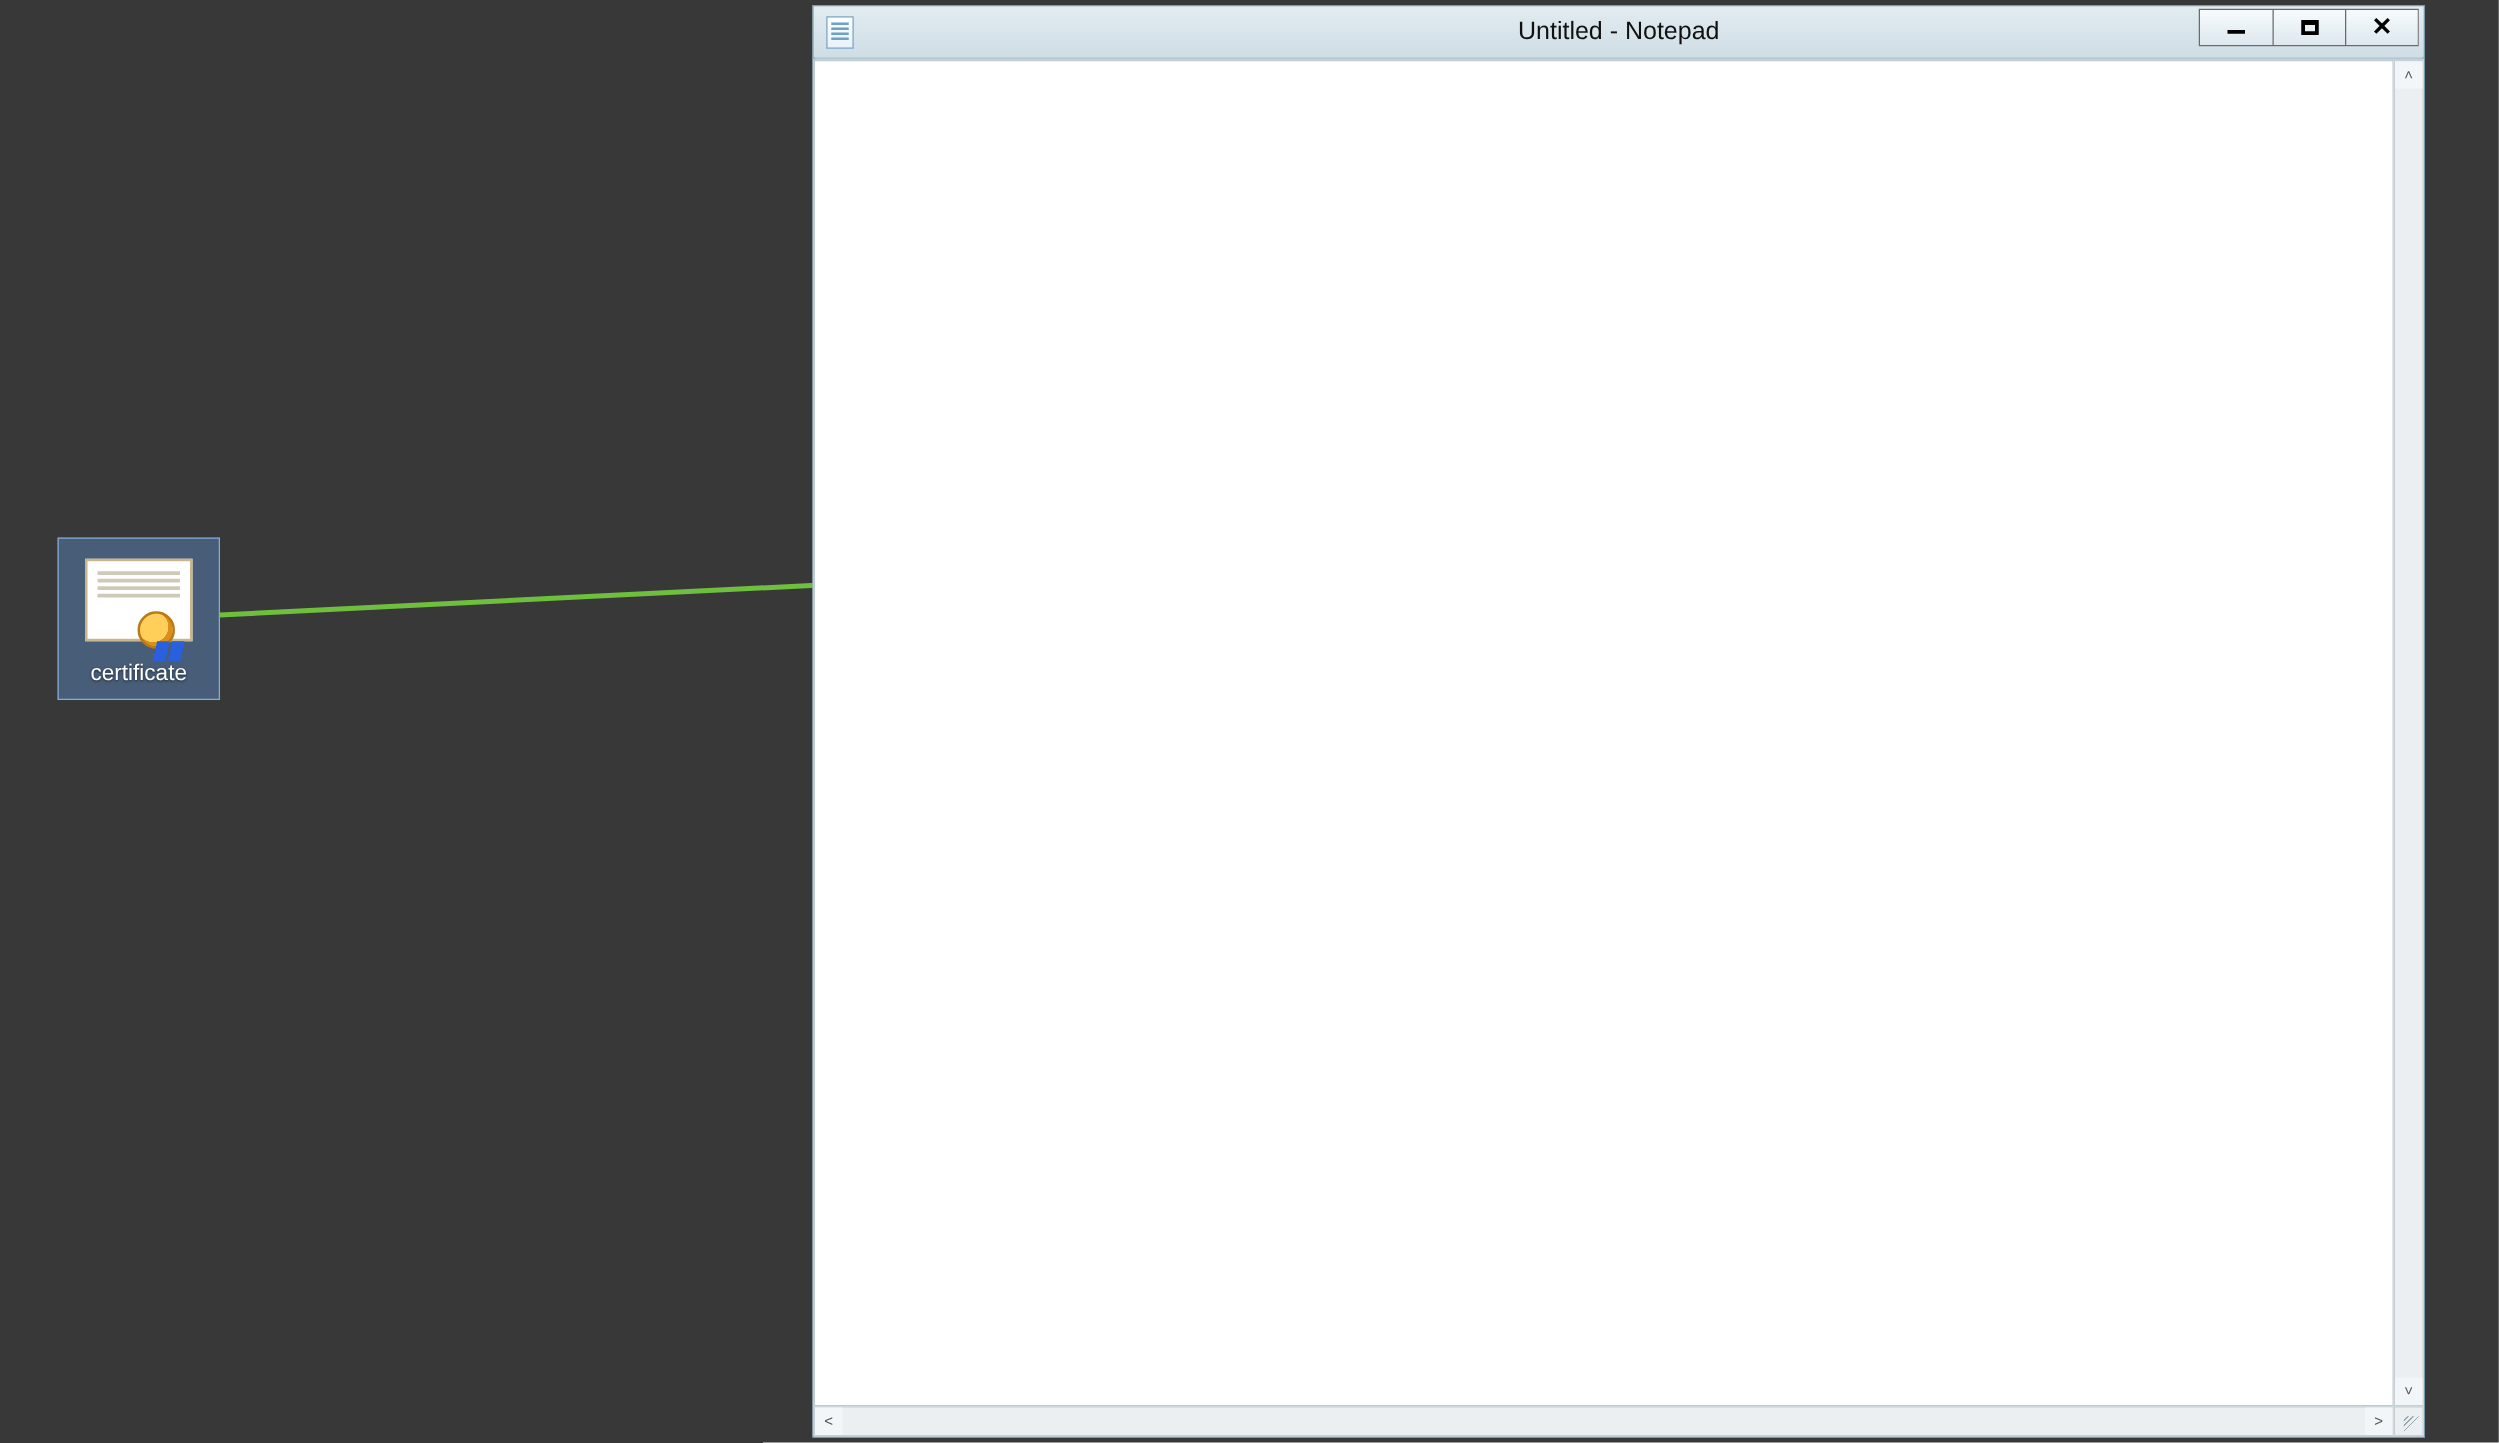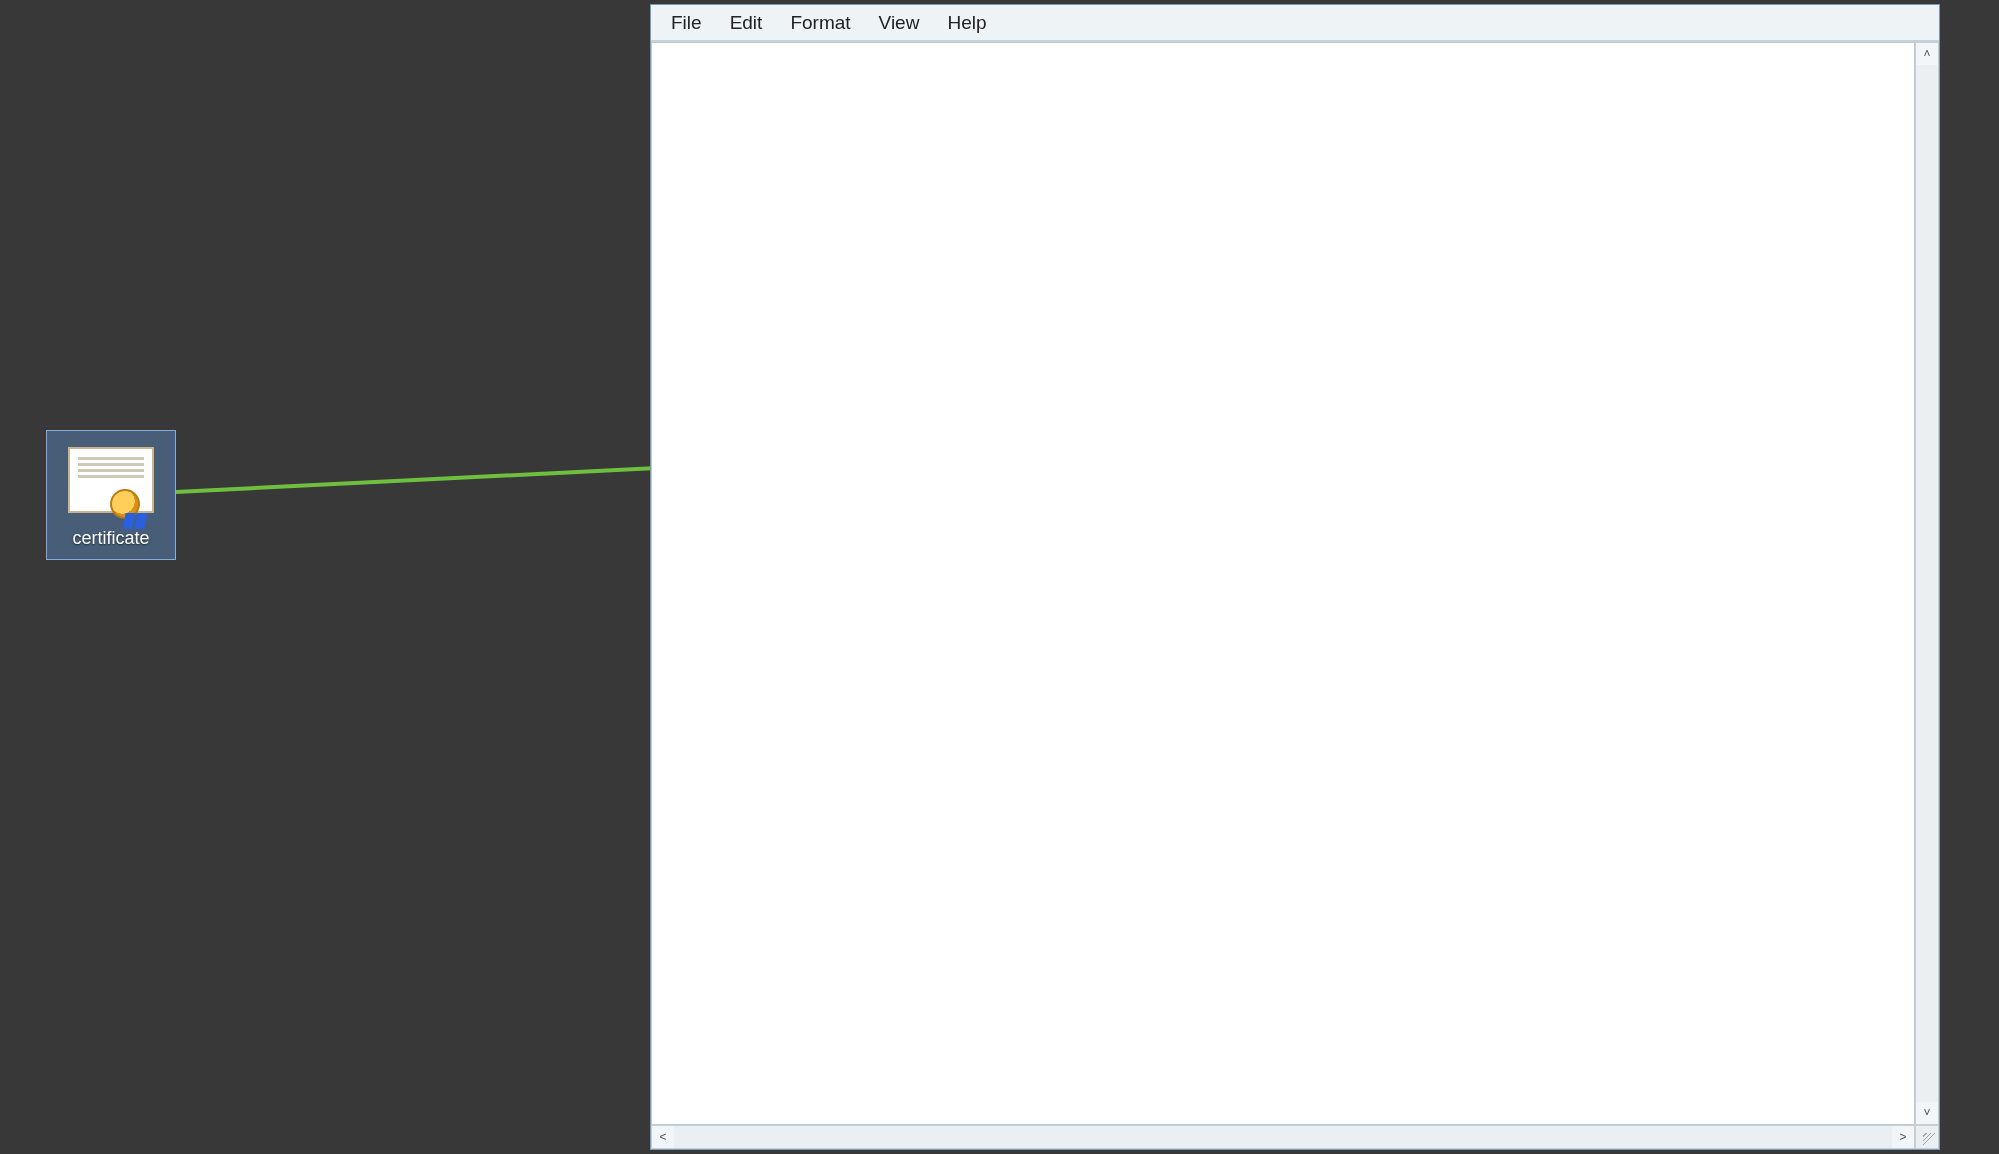--- a/index.html
+++ b/index.html
@@ -234,6 +234,21 @@
 </svg>
 
 <div class="notepad">
+  <div class="titlebar">
+    <div class="app-icon"></div>
+    <div class="title-text">Untitled - Notepad</div>
+    <div class="win-controls">
+      <div class="win-btn">
+          <div class="min-glyph"></div>
+        </div>
+      <div class="win-btn">
+          <div class="max-glyph"></div>
+        </div>
+      <div class="win-btn close">
+          <span class="close-glyph">✕</span>
+        </div>
+    </div>
+  </div>
 
   <div class="menubar">
     <div class="menu-item">File</div>

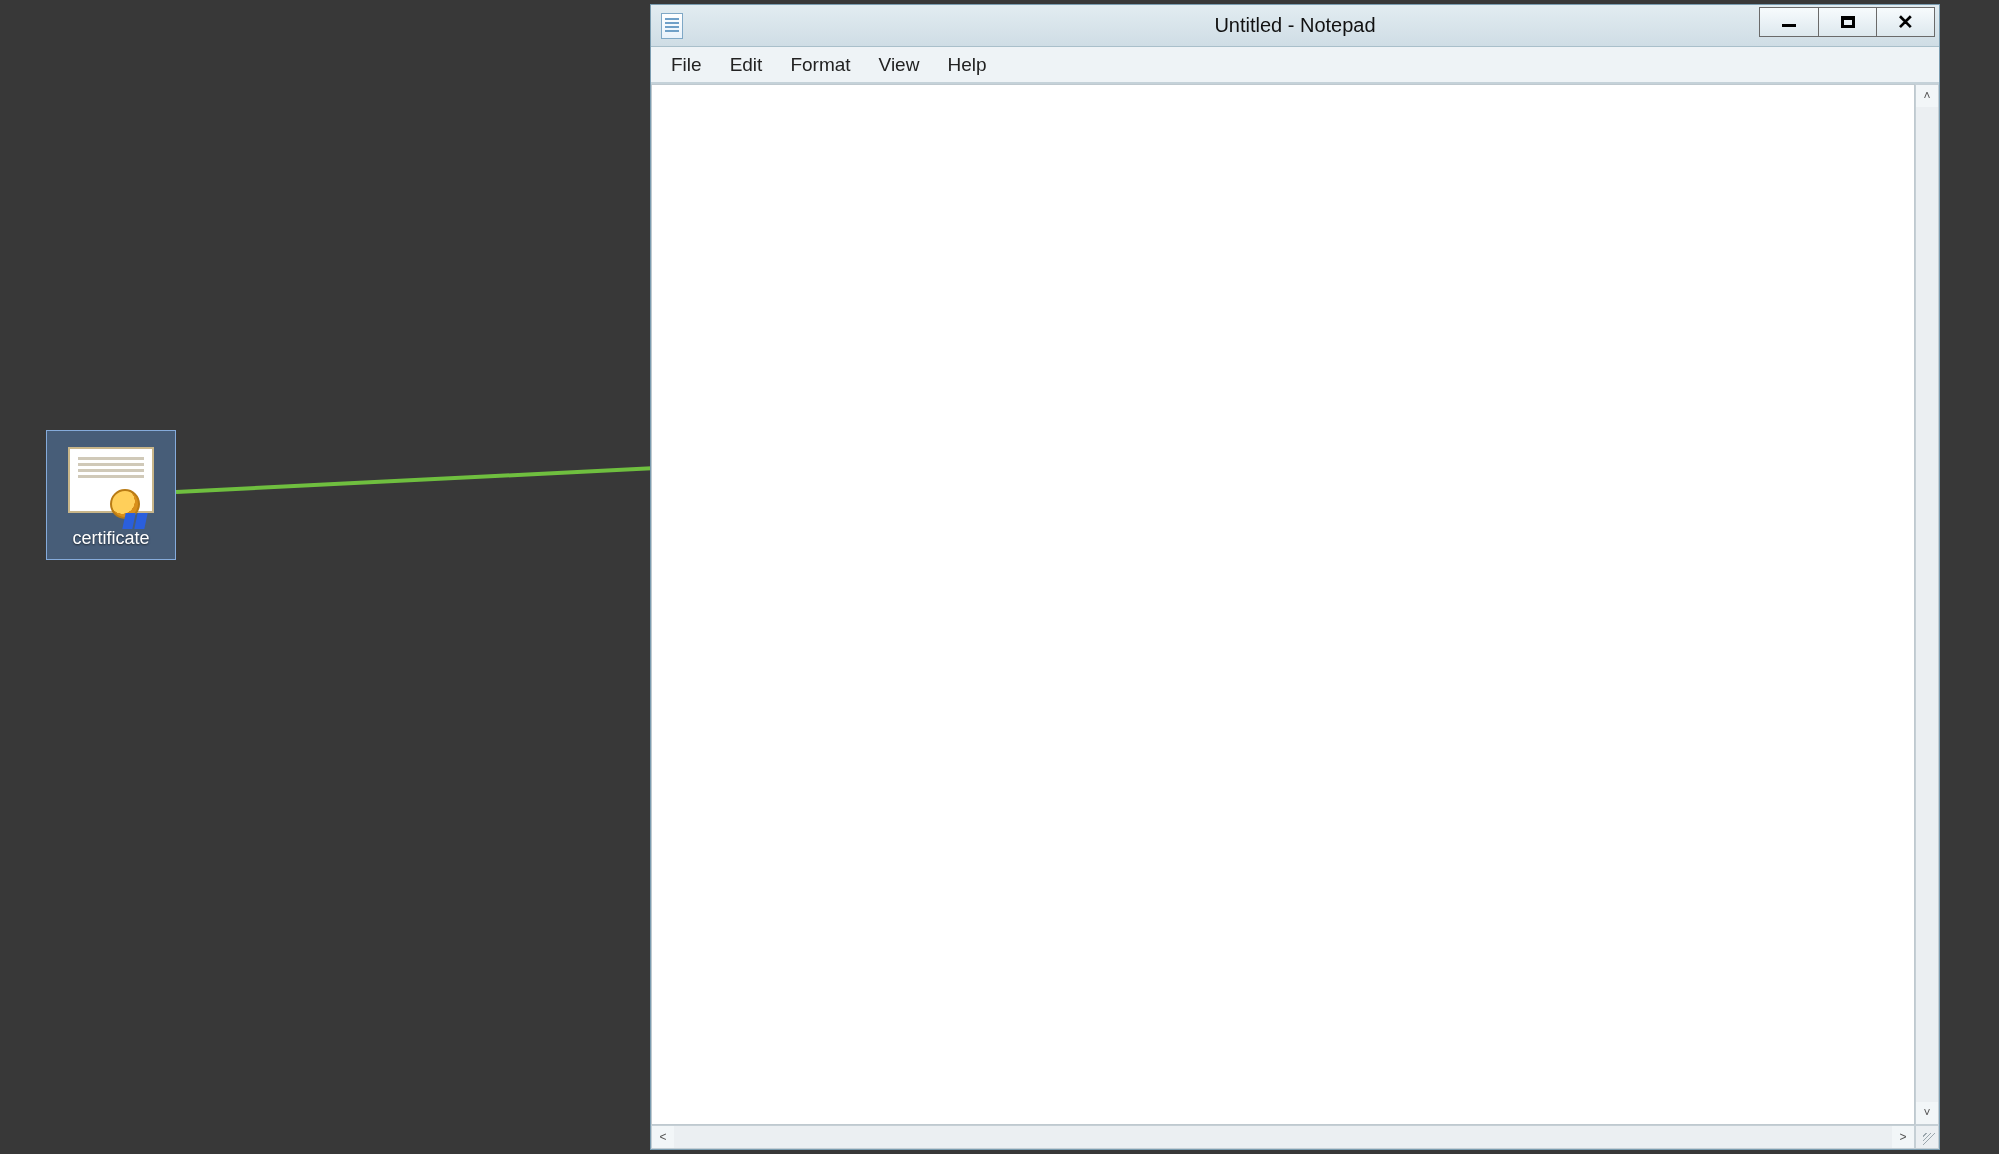--- a/index.html
+++ b/index.html
@@ -250,13 +250,6 @@
     </div>
   </div>
 
-  <div class="menubar">
-    <div class="menu-item">File</div>
-    <div class="menu-item">Edit</div>
-    <div class="menu-item">Format</div>
-    <div class="menu-item">View</div>
-    <div class="menu-item">Help</div>
-  </div>
 
   <div class="client-area">
     <textarea class="text-area" spellcheck="false" style=""></textarea>

